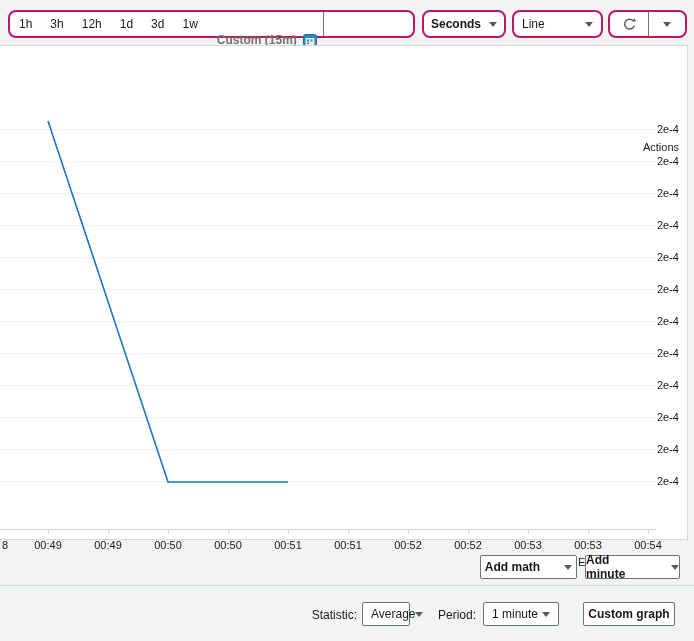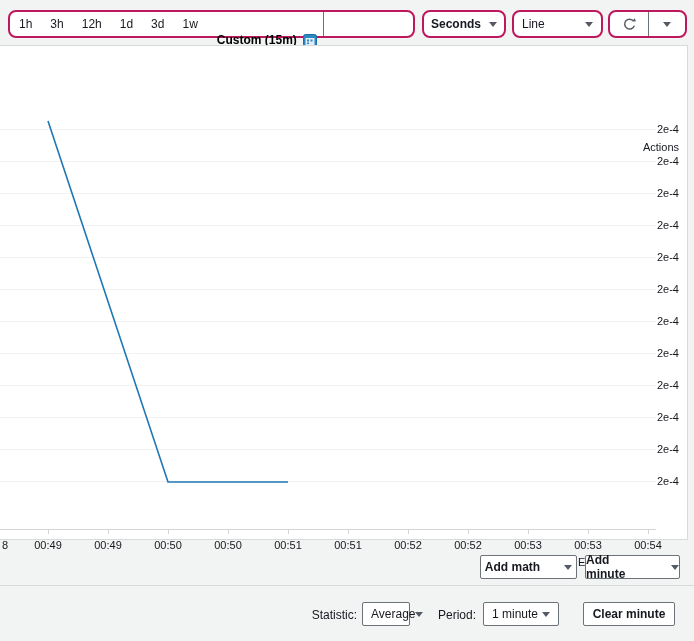--- a/index.html
+++ b/index.html
@@ -19,7 +19,7 @@
   }
   #tb-group1 { left:8px; width:407px; }
   .range-btn { padding:0 9px; cursor:pointer; color:#16191f; }
-  #custom-btn { color:#000000; font-weight:bold; padding:0 6px 0 10px; display:flex; align-items:flex-end; gap:6px; cursor:pointer;margin-top:32px; }
+  #custom-btn { color:#737373; font-weight:bold; padding:0 6px 0 10px; display:flex; align-items:flex-end; gap:6px; cursor:pointer;margin-top:32px; }
   .v-divider { width:1px; align-self:stretch; background:#6b7378; }
   #timezone-btn { flex:1; display:flex; align-items:center; justify-content:center; gap:8px; cursor:pointer; height:100%; }
   #actions-btn { left:422px; width:84px; justify-content:center; gap:8px; font-weight:bold; cursor:pointer; }

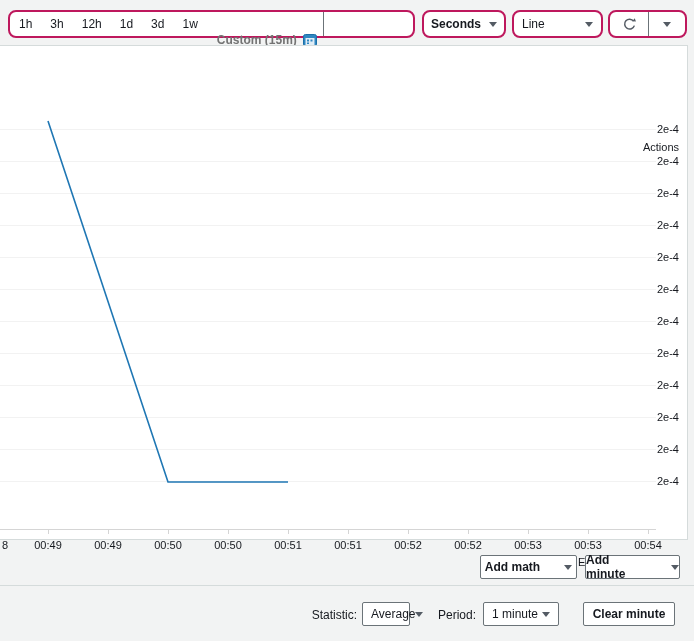--- a/index.html
+++ b/index.html
@@ -216,7 +216,7 @@
 </div>
 
 <div class="foot-btn" id="clear-graph-btn">
-  <span>Clear minute</span>
+  <span>Custom graph</span>
 </div>
 
 </body></html>

